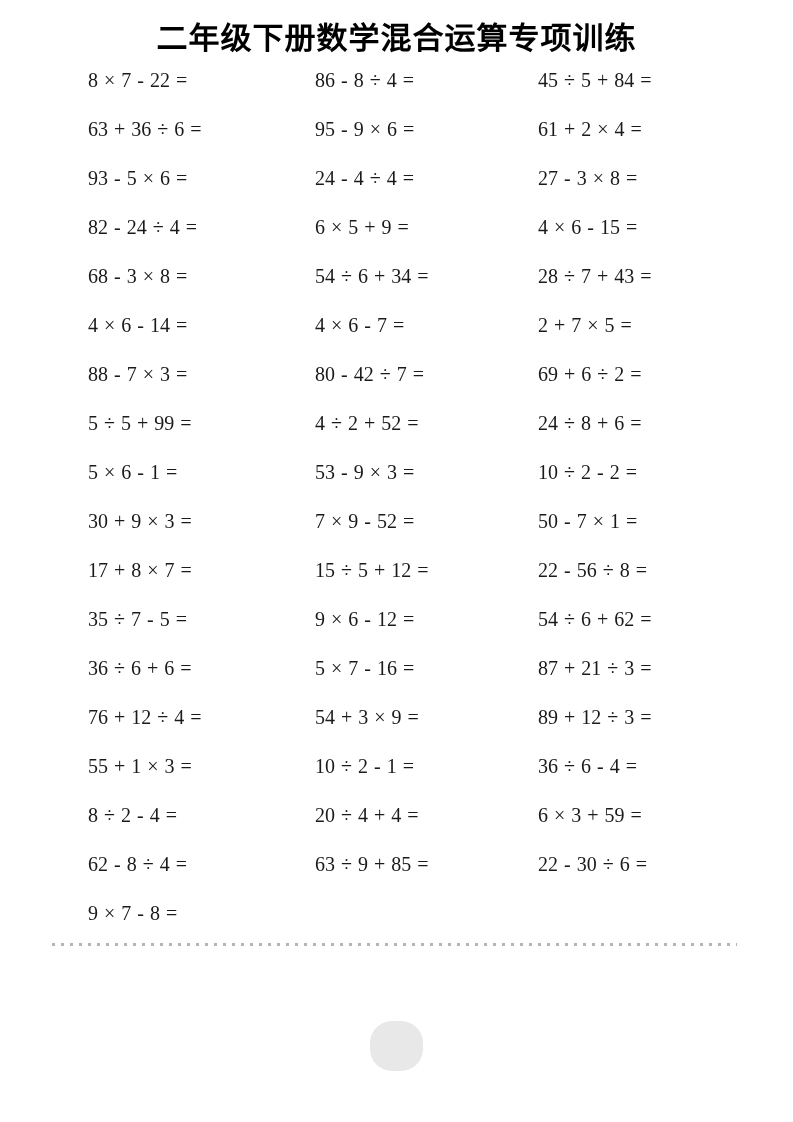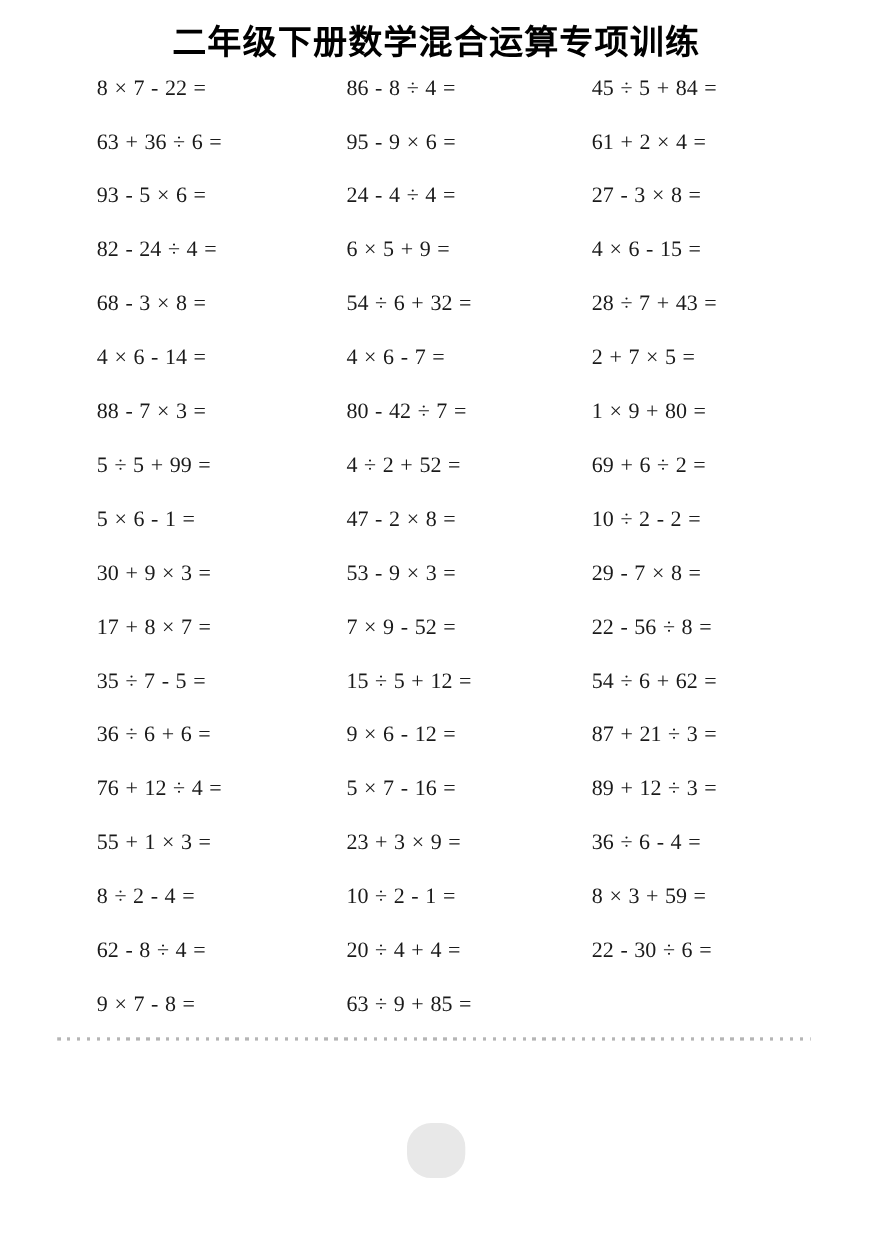--- a/index.html
+++ b/index.html
@@ -94,7 +94,7 @@
       <span class="math-problem">95 - 9 × 6 =</span>
       <span class="math-problem">24 - 4 ÷ 4 =</span>
       <span class="math-problem">6 × 5 + 9 =</span>
-      <span class="math-problem">54 ÷ 6 + 32 =</span>
+      <span class="math-problem">54 ÷ 6 + 34 =</span>
       <span class="math-problem">4 × 6 - 7 =</span>
       <span class="math-problem">80 - 42 ÷ 7 =</span>
       <span class="math-problem">4 ÷ 2 + 52 =</span>

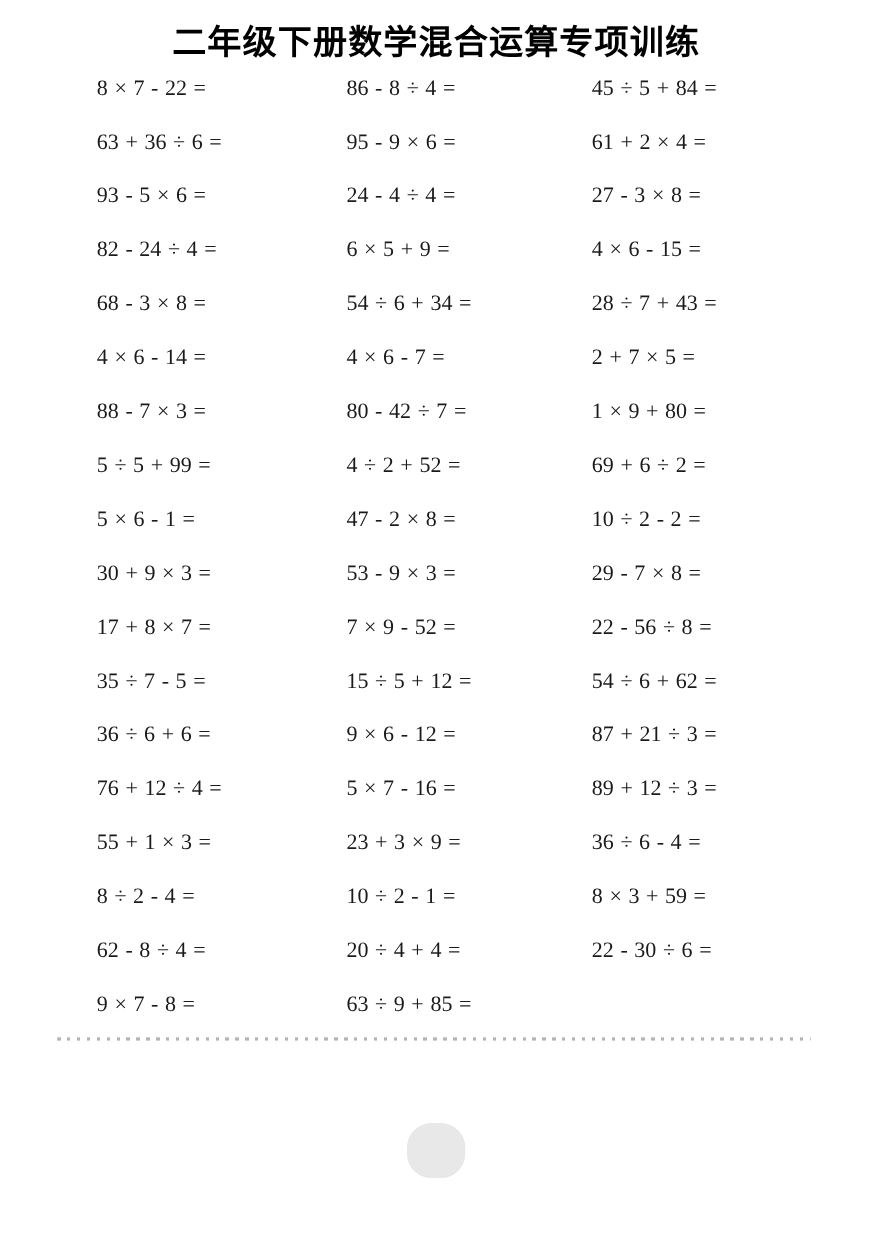--- a/index.html
+++ b/index.html
@@ -117,7 +117,6 @@
       <span class="math-problem">4 × 6 - 15 =</span>
       <span class="math-problem">28 ÷ 7 + 43 =</span>
       <span class="math-problem">2 + 7 × 5 =</span>
-      <span class="math-problem">1 × 9 + 80 =</span>
       <span class="math-problem">69 + 6 ÷ 2 =</span>
       <span class="math-problem">10 ÷ 2 - 2 =</span>
       <span class="math-problem">29 - 7 × 8 =</span>

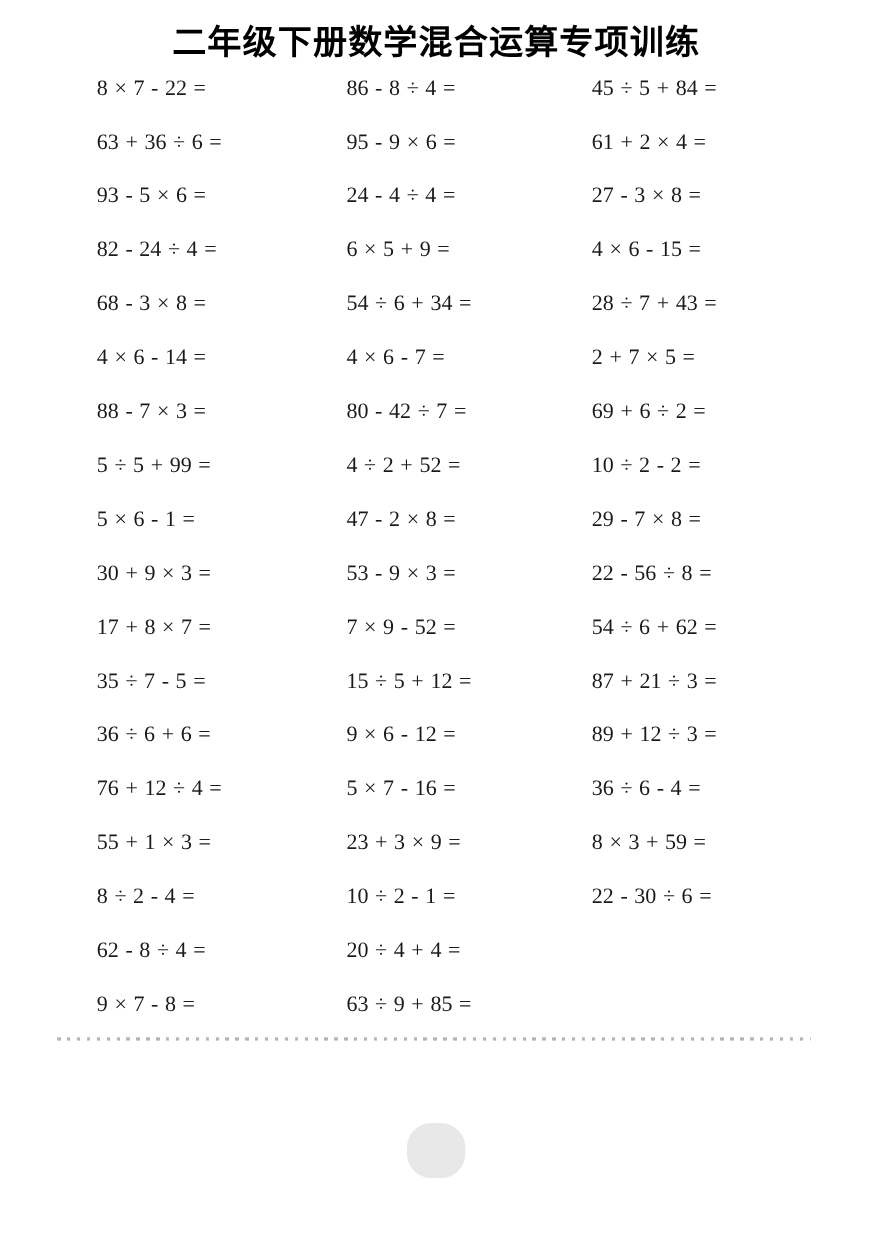--- a/index.html
+++ b/index.html
@@ -118,6 +118,7 @@
       <span class="math-problem">28 ÷ 7 + 43 =</span>
       <span class="math-problem">2 + 7 × 5 =</span>
       <span class="math-problem">69 + 6 ÷ 2 =</span>
+      <span class="math-problem">24 ÷ 8 + 6 =</span>
       <span class="math-problem">10 ÷ 2 - 2 =</span>
       <span class="math-problem">29 - 7 × 8 =</span>
       <span class="math-problem">22 - 56 ÷ 8 =</span>

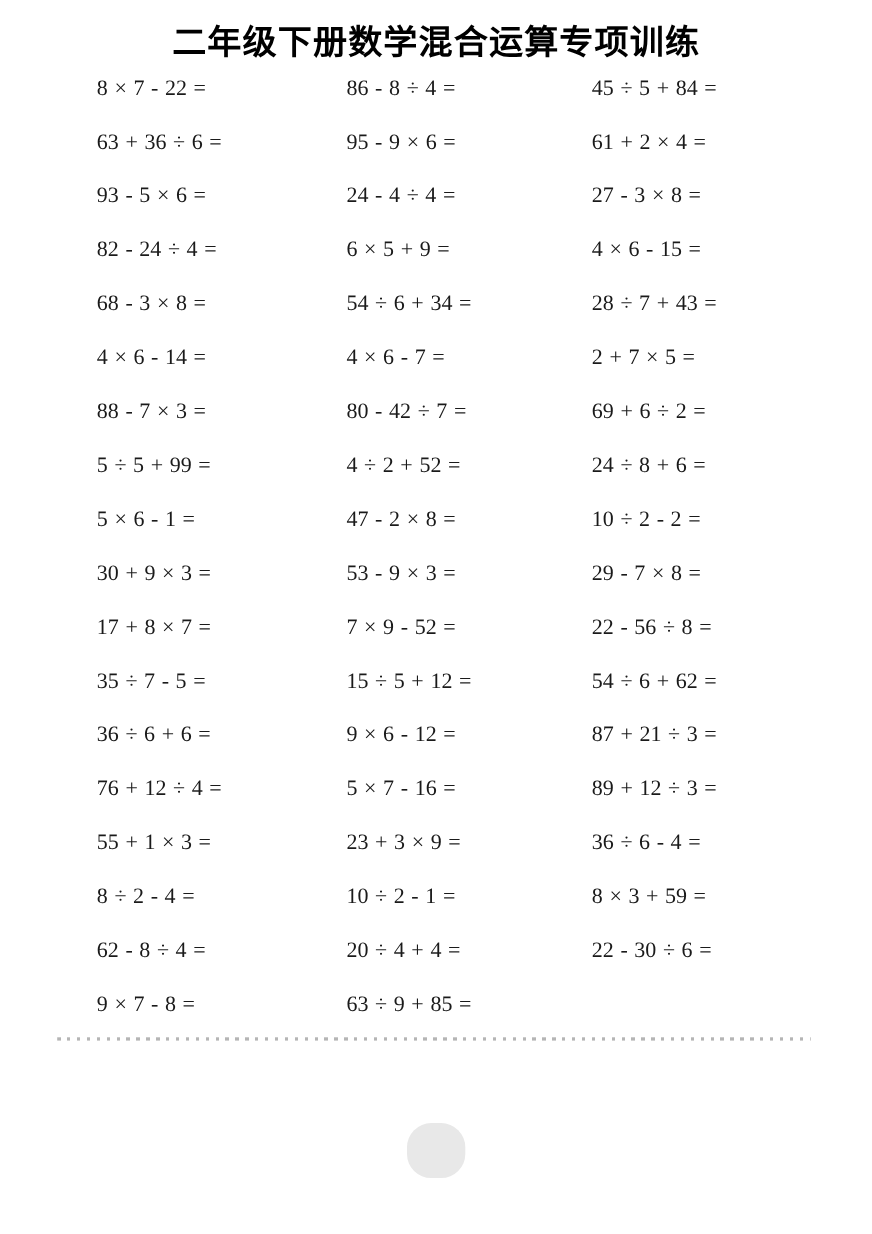--- a/index.html
+++ b/index.html
@@ -98,7 +98,6 @@
       <span class="math-problem">4 × 6 - 7 =</span>
       <span class="math-problem">80 - 42 ÷ 7 =</span>
       <span class="math-problem">4 ÷ 2 + 52 =</span>
-      <span class="math-problem">47 - 2 × 8 =</span>
       <span class="math-problem">53 - 9 × 3 =</span>
       <span class="math-problem">7 × 9 - 52 =</span>
       <span class="math-problem">15 ÷ 5 + 12 =</span>

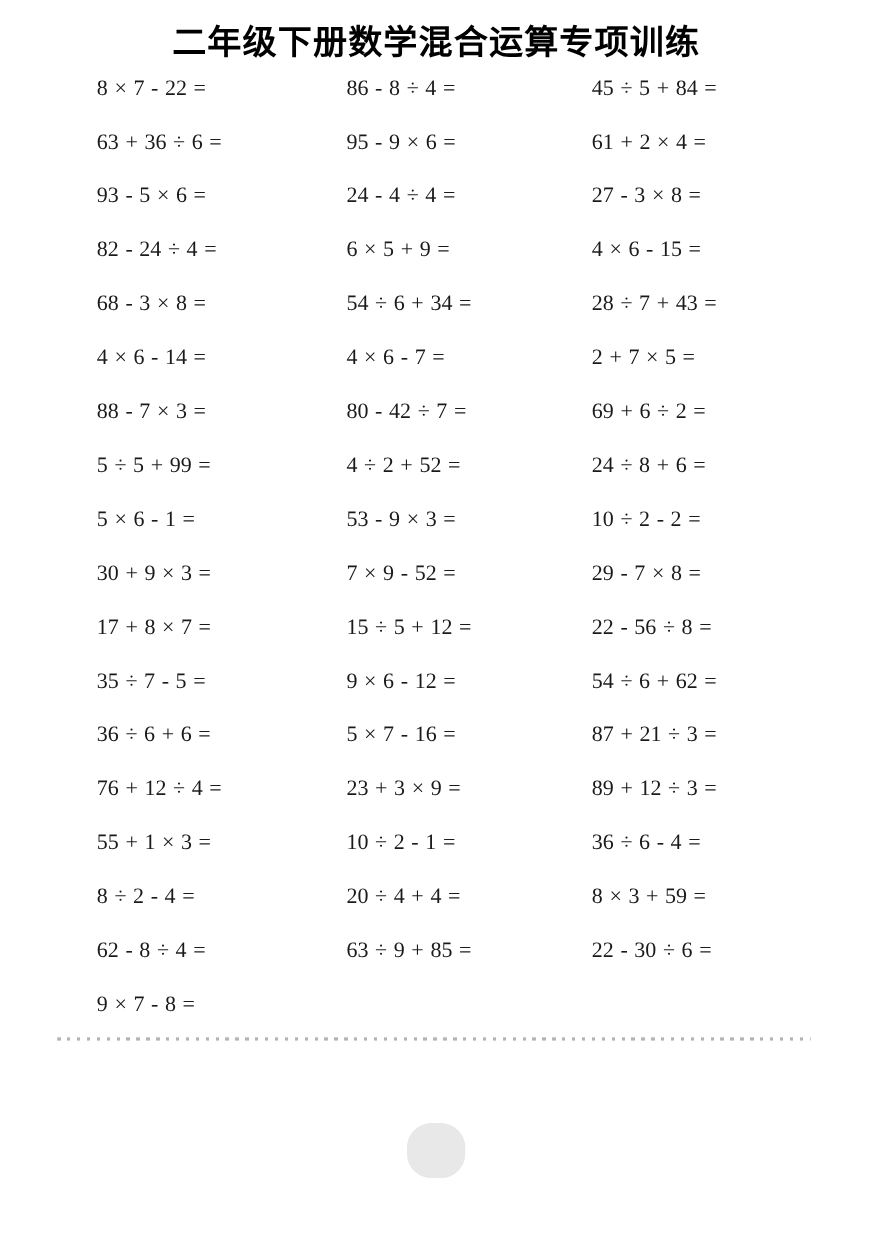--- a/index.html
+++ b/index.html
@@ -119,7 +119,7 @@
       <span class="math-problem">69 + 6 ÷ 2 =</span>
       <span class="math-problem">24 ÷ 8 + 6 =</span>
       <span class="math-problem">10 ÷ 2 - 2 =</span>
-      <span class="math-problem">29 - 7 × 8 =</span>
+      <span class="math-problem">50 - 7 × 1 =</span>
       <span class="math-problem">22 - 56 ÷ 8 =</span>
       <span class="math-problem">54 ÷ 6 + 62 =</span>
       <span class="math-problem">87 + 21 ÷ 3 =</span>

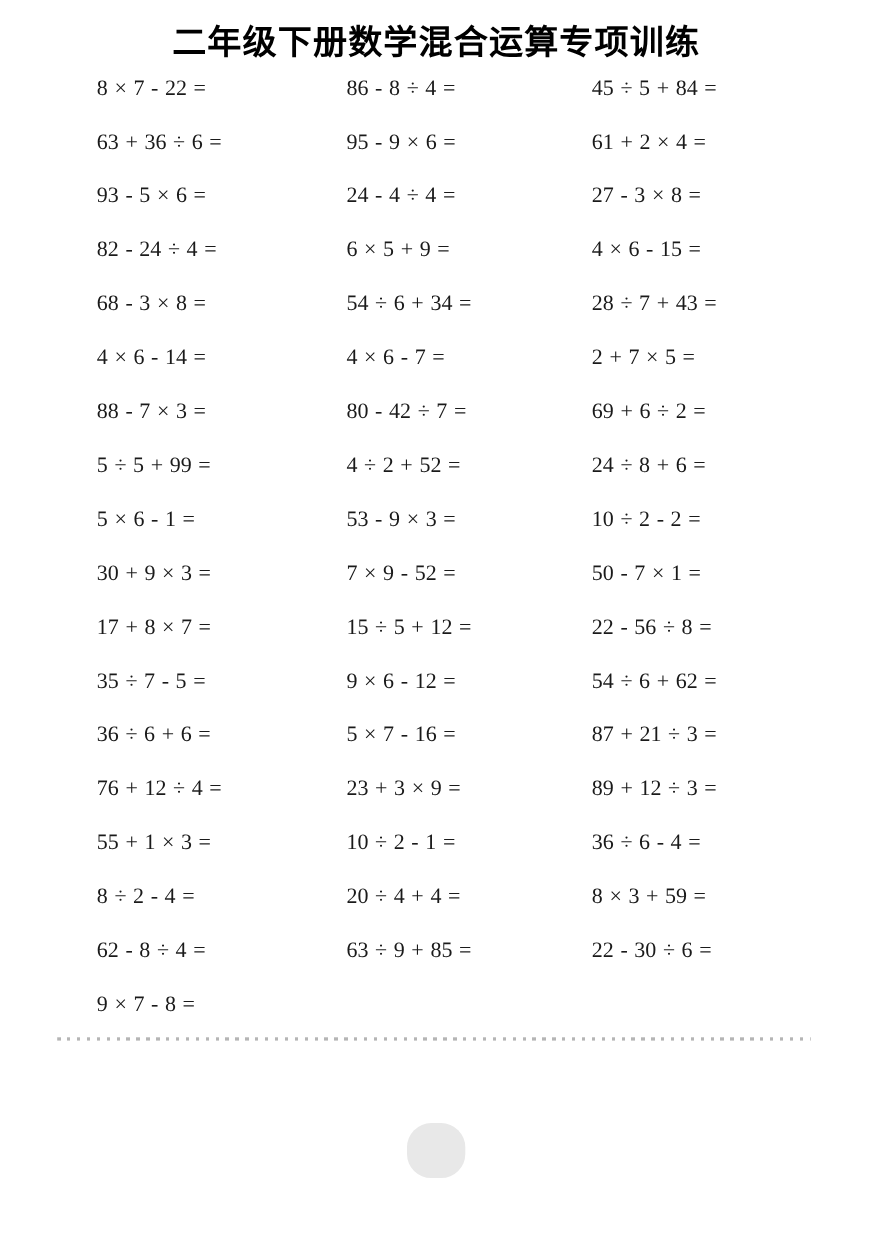--- a/index.html
+++ b/index.html
@@ -103,7 +103,7 @@
       <span class="math-problem">15 ÷ 5 + 12 =</span>
       <span class="math-problem">9 × 6 - 12 =</span>
       <span class="math-problem">5 × 7 - 16 =</span>
-      <span class="math-problem">23 + 3 × 9 =</span>
+      <span class="math-problem">54 + 3 × 9 =</span>
       <span class="math-problem">10 ÷ 2 - 1 =</span>
       <span class="math-problem">20 ÷ 4 + 4 =</span>
       <span class="math-problem">63 ÷ 9 + 85 =</span>

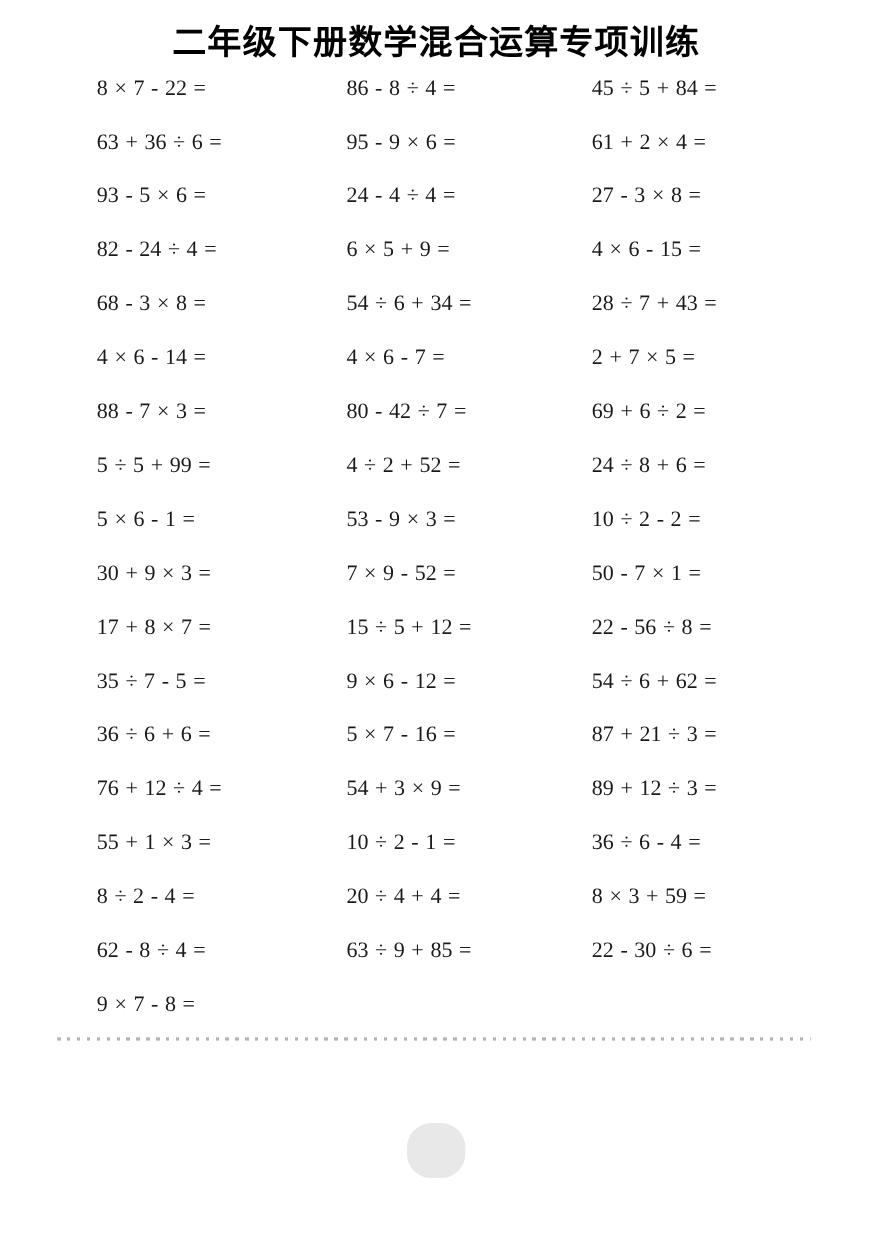--- a/index.html
+++ b/index.html
@@ -125,7 +125,7 @@
       <span class="math-problem">87 + 21 ÷ 3 =</span>
       <span class="math-problem">89 + 12 ÷ 3 =</span>
       <span class="math-problem">36 ÷ 6 - 4 =</span>
-      <span class="math-problem">8 × 3 + 59 =</span>
+      <span class="math-problem">6 × 3 + 59 =</span>
       <span class="math-problem">22 - 30 ÷ 6 =</span>
     </div>
 

